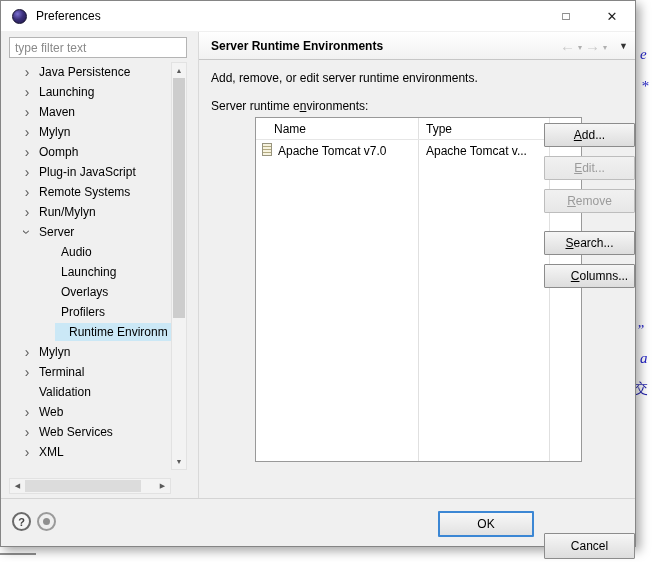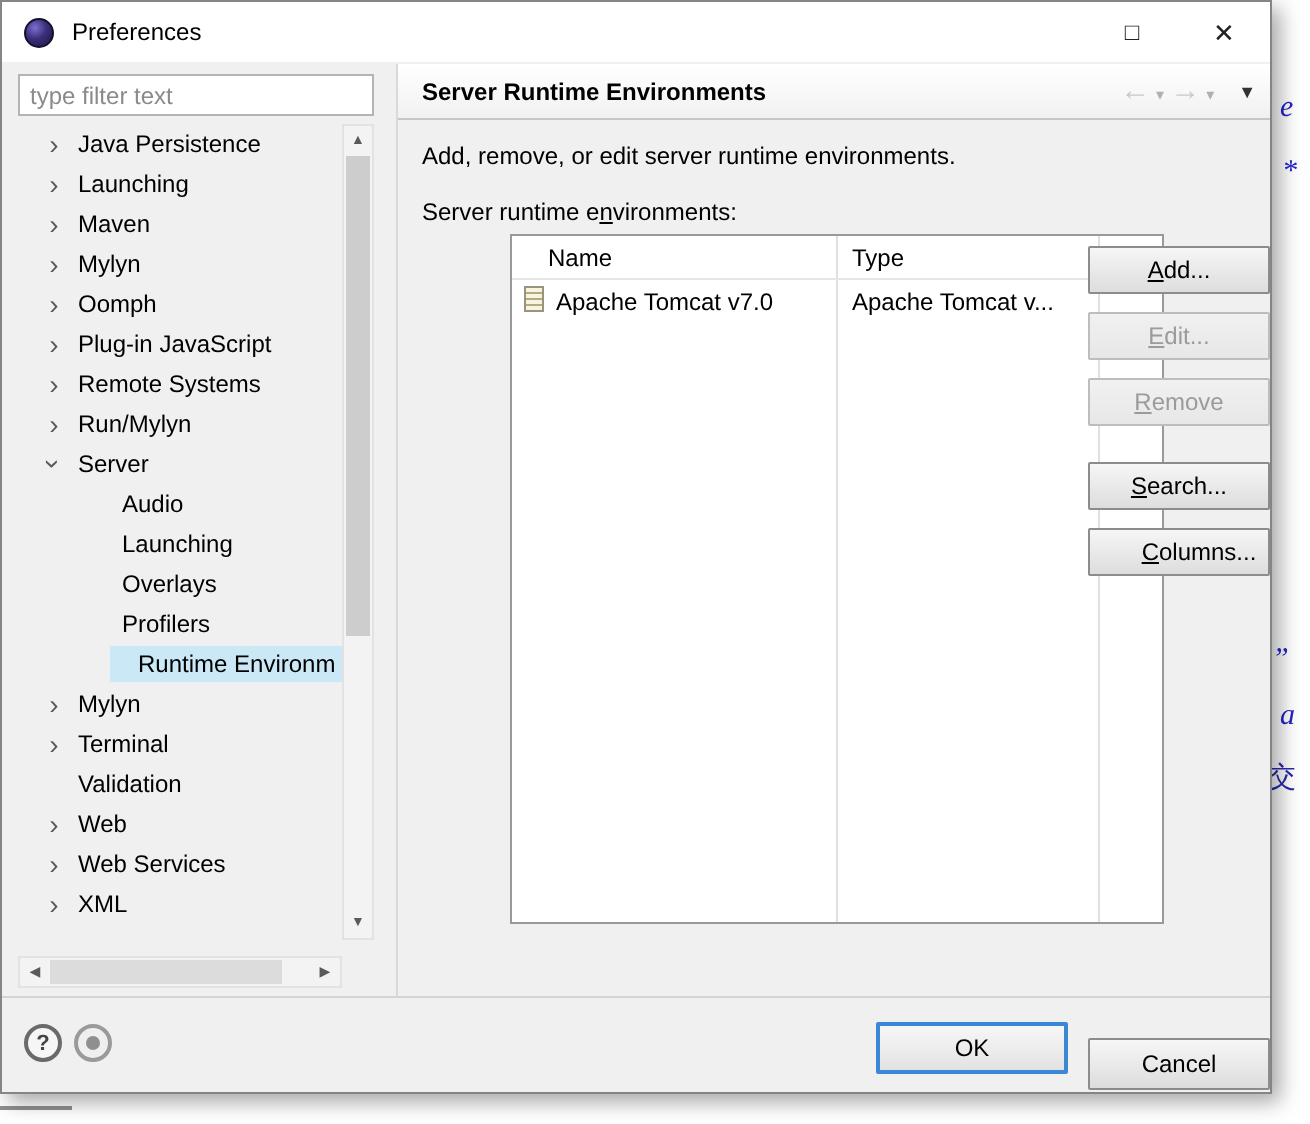--- a/index.html
+++ b/index.html
@@ -106,7 +106,7 @@
   .okbtn{position:absolute;left:437px;top:510px;width:96px;height:26px;box-sizing:border-box;
          font:12px "Liberation Sans",sans-serif;background:linear-gradient(#f7f7f7,#e2e2e2);
          border:2px solid #3c87d4;border-radius:1px;padding:0;}
-  .cancelbtn{position:absolute;left:543px;top:518px;width:91px;height:26px;box-sizing:border-box;
+  .cancelbtn{position:absolute;left:543px;top:532px;width:91px;height:26px;box-sizing:border-box;
          font:12px "Liberation Sans",sans-serif;background:linear-gradient(#f6f6f6,#dddddd);
          border:1px solid #8c8c8c;border-radius:1px;padding:0;}
   u{text-decoration:underline;}

